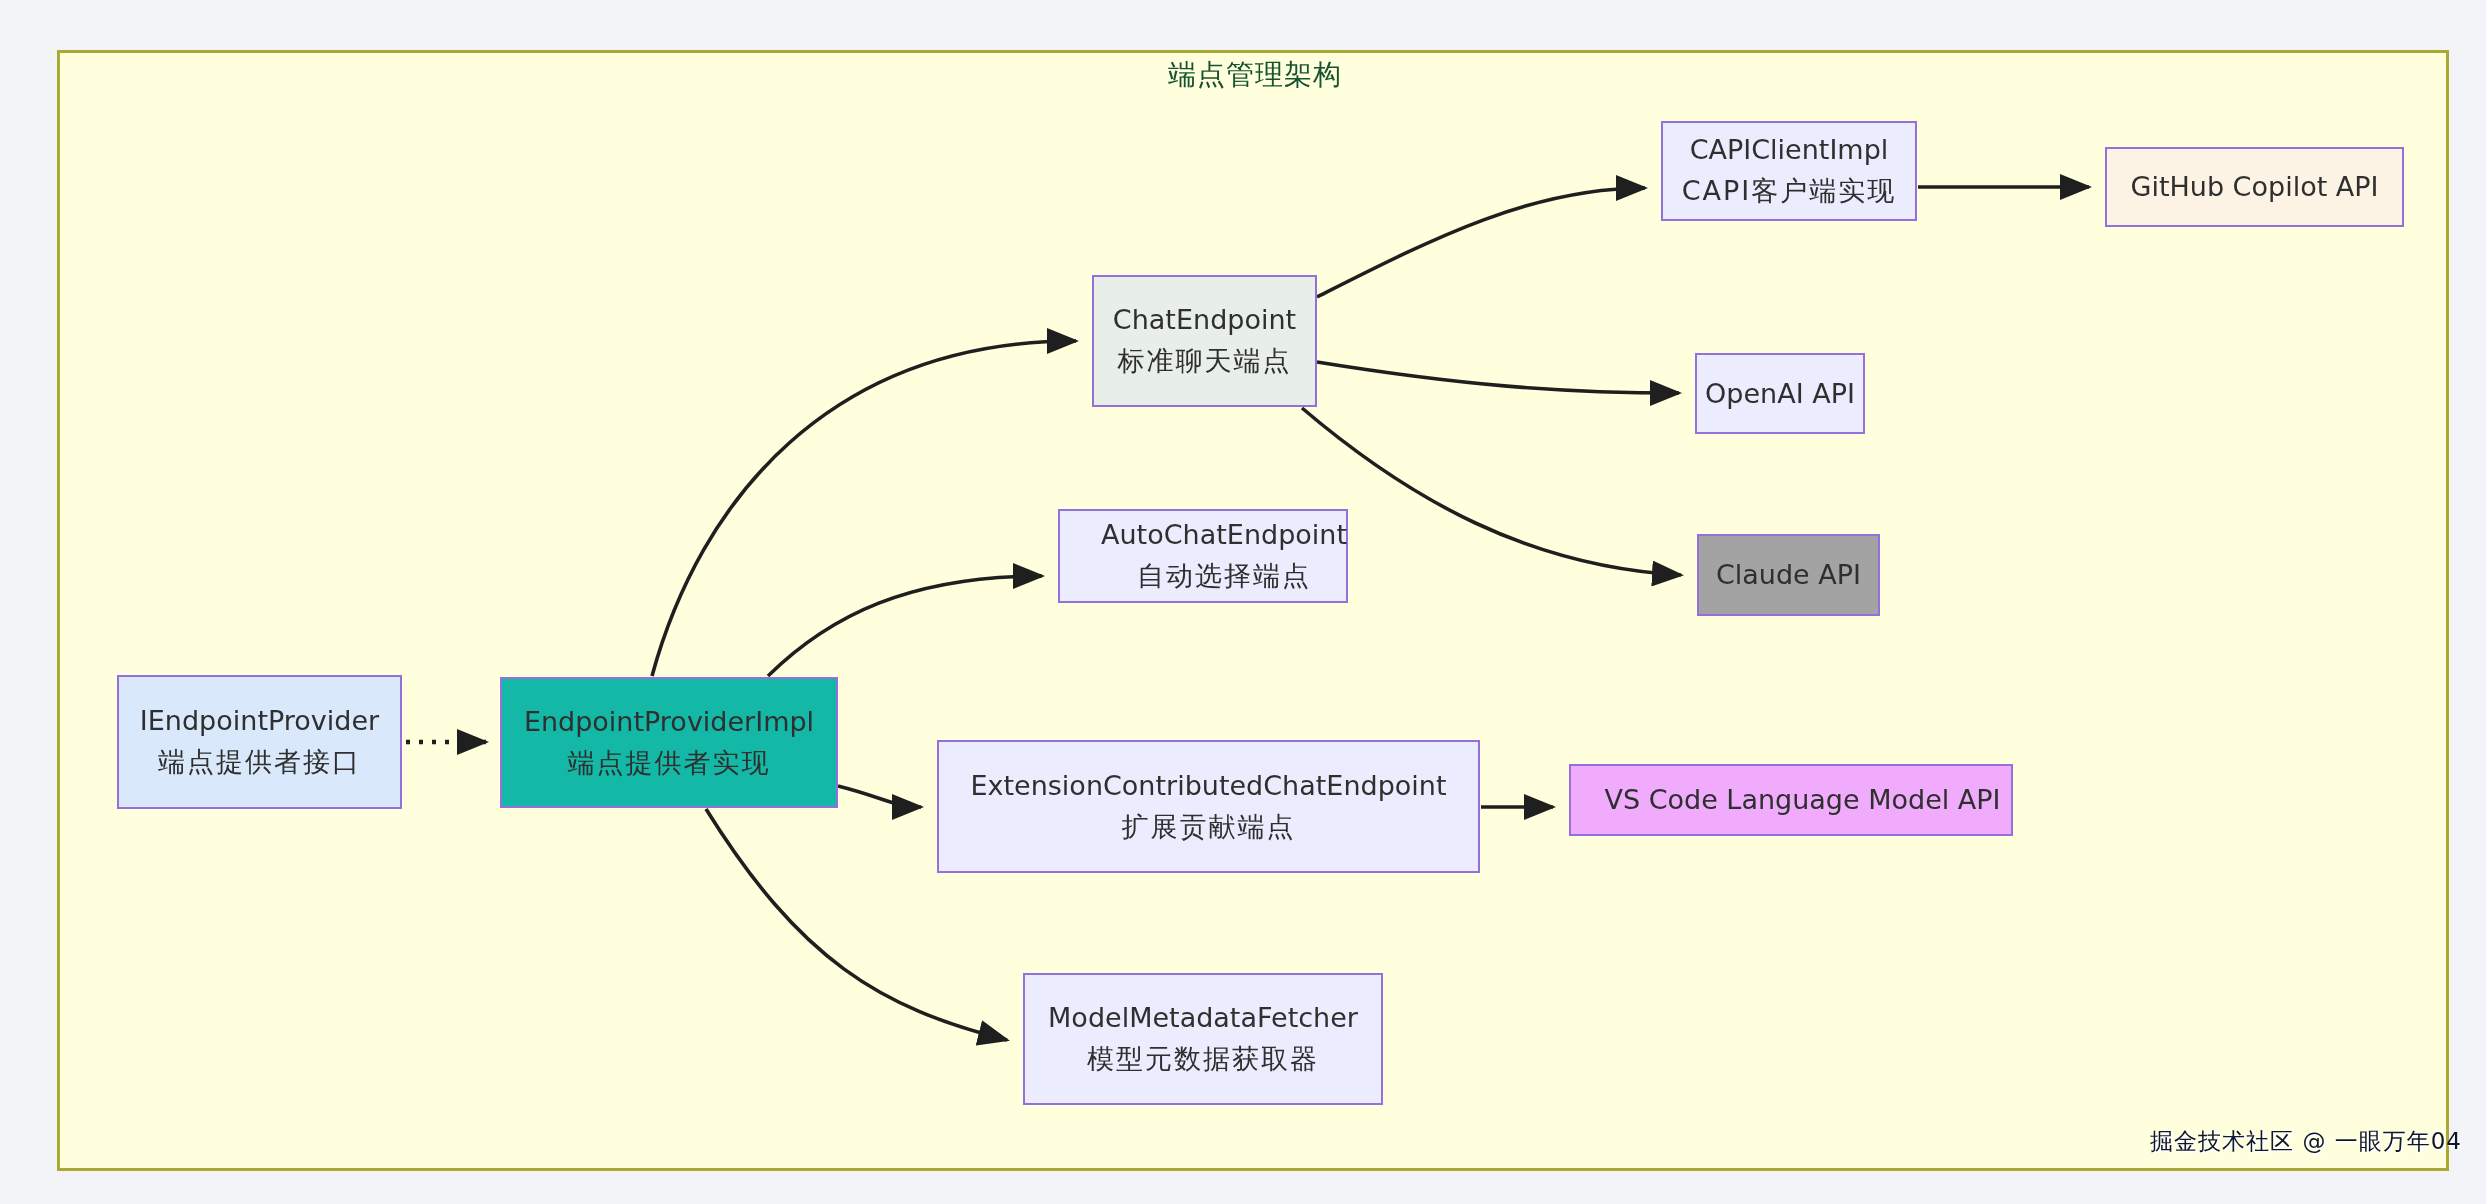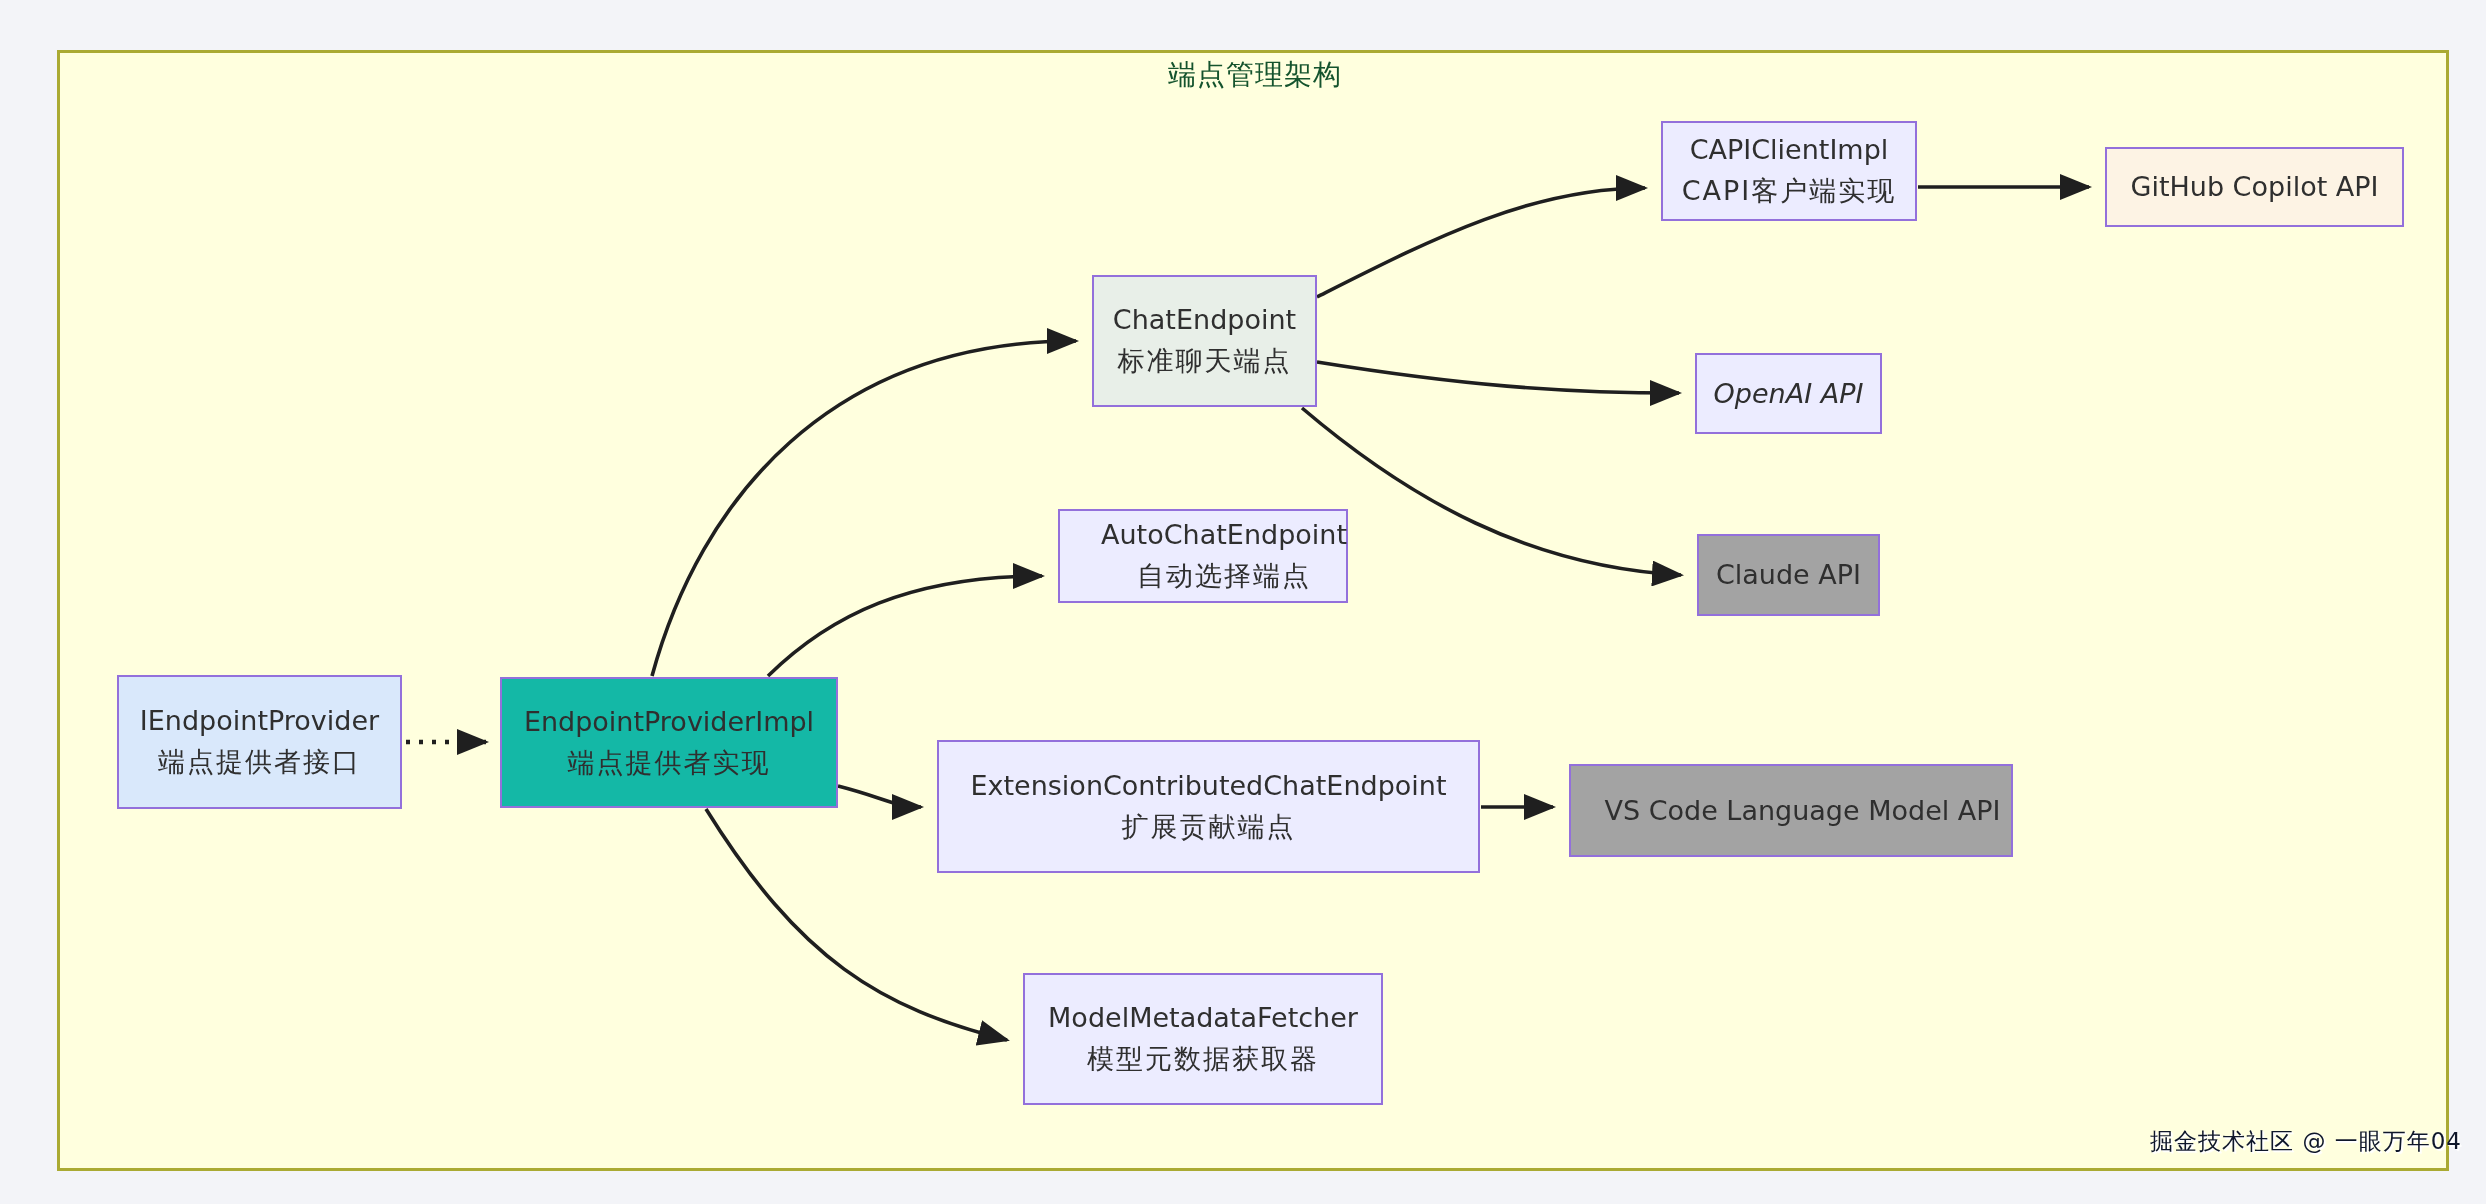--- a/index.html
+++ b/index.html
@@ -138,7 +138,7 @@
     <span class="ns">CAPI客户端实现</span>
   </div>
 
-  <div class="node" style="left: 1695px; top: 353px; width: 187px; height: 81px; background: rgb(236, 236, 255); font-style: italic;">
+  <div class="node" style="left: 1695px; top: 353px; width: 170px; height: 81px; background: rgb(236, 236, 255);">
     <span class="nt">OpenAI API</span>
   </div>
 

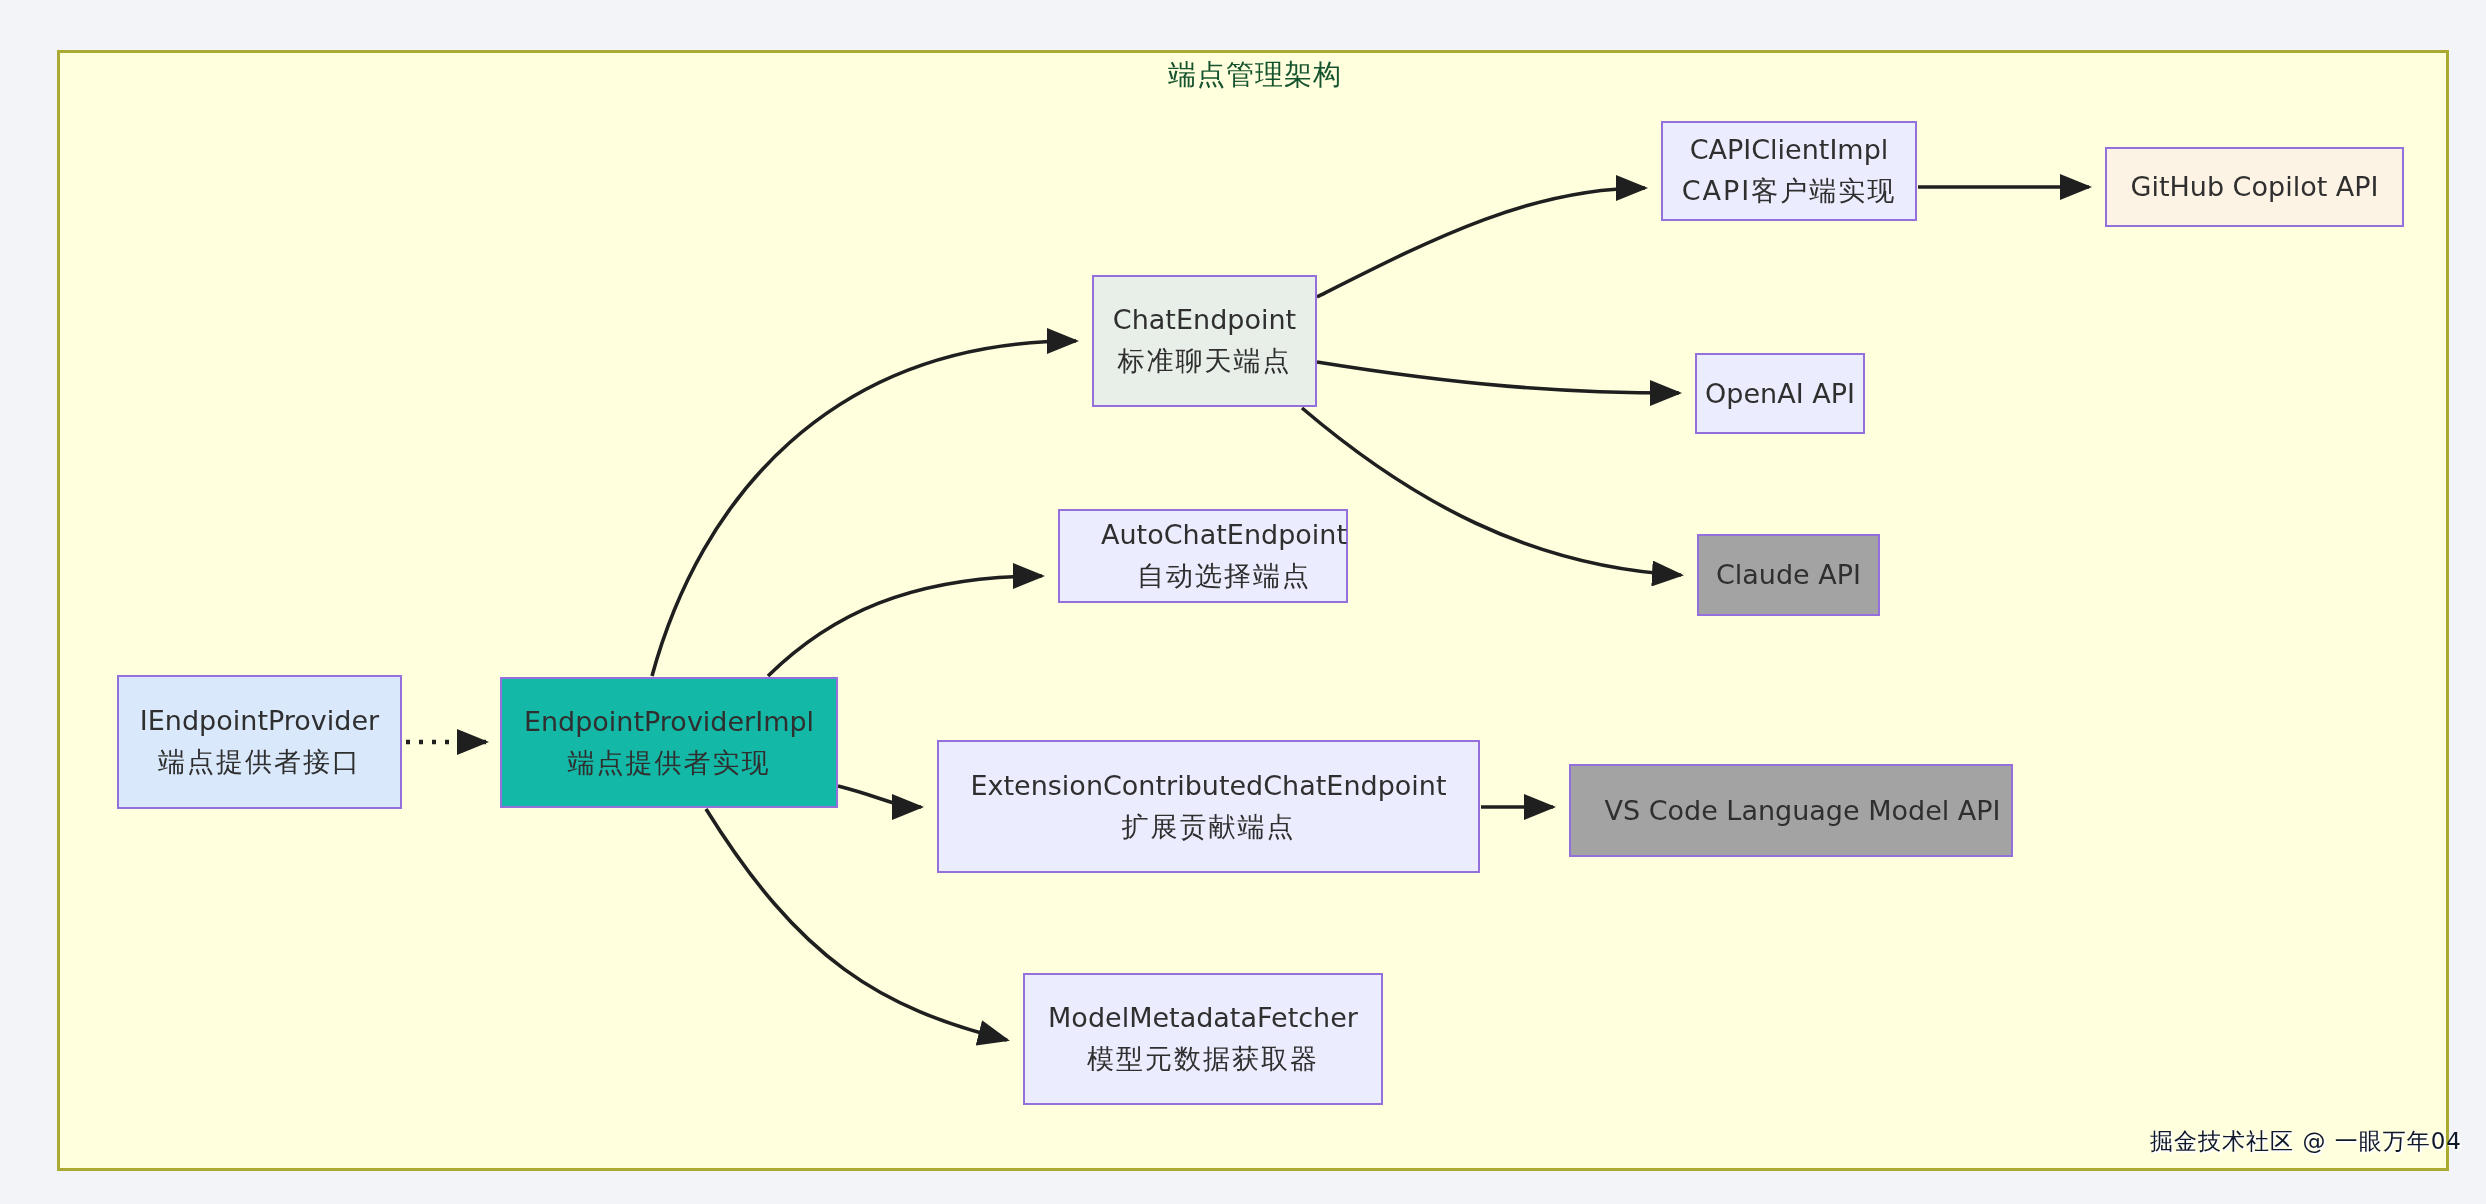--- a/index.html
+++ b/index.html
@@ -150,7 +150,7 @@
     <span class="nt">GitHub Copilot API</span>
   </div>
 
-  <div class="node" style="left: 1569px; top: 764px; width: 444px; height: 93px; background: #a3a3a3; padding-left: 23px;">
+  <div class="node" style="left: 1569px; top: 764px; width: 444px; height: 72px; background: #f0abfc; padding-left: 23px;">
     <span class="nt">VS Code Language Model API</span>
   </div>
 

